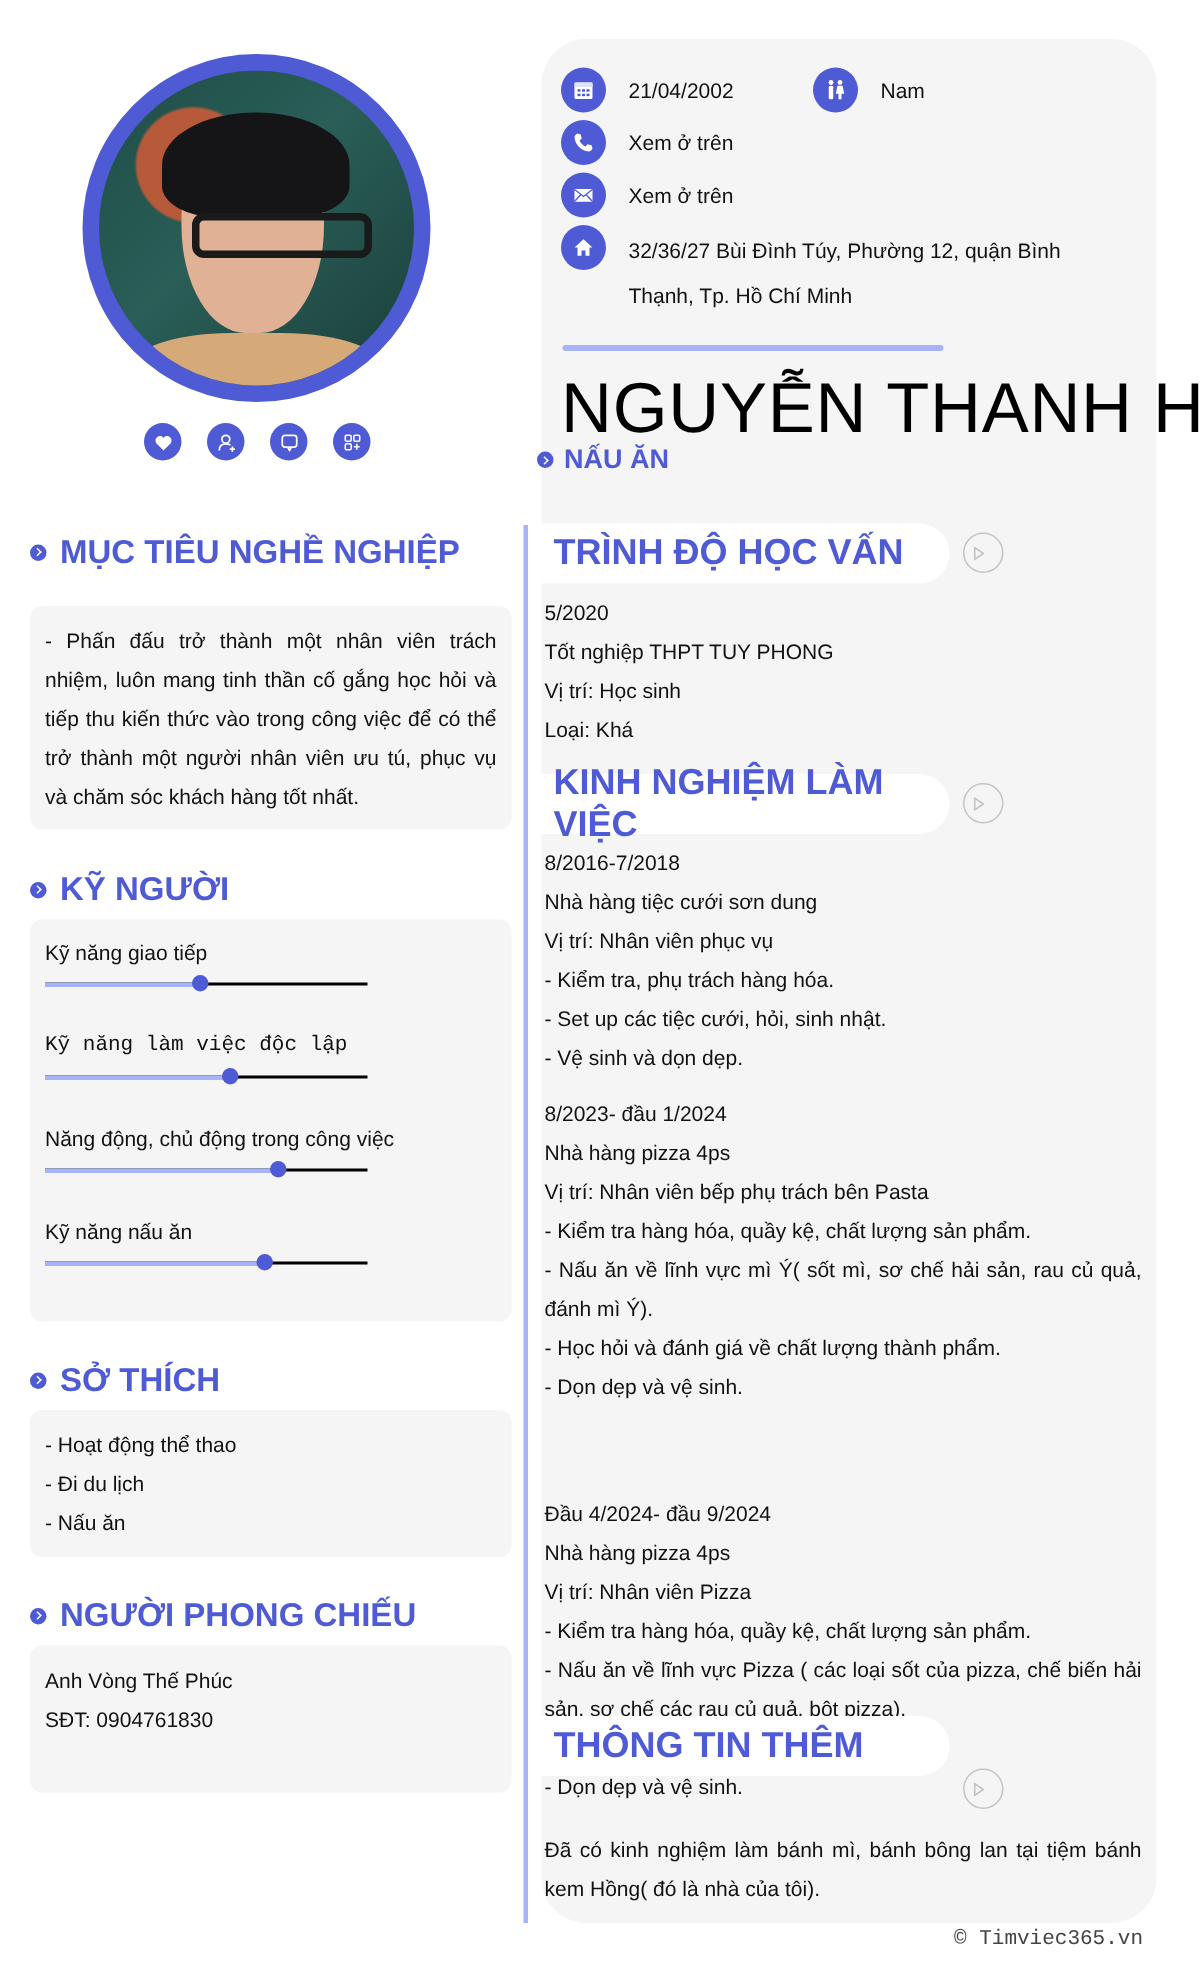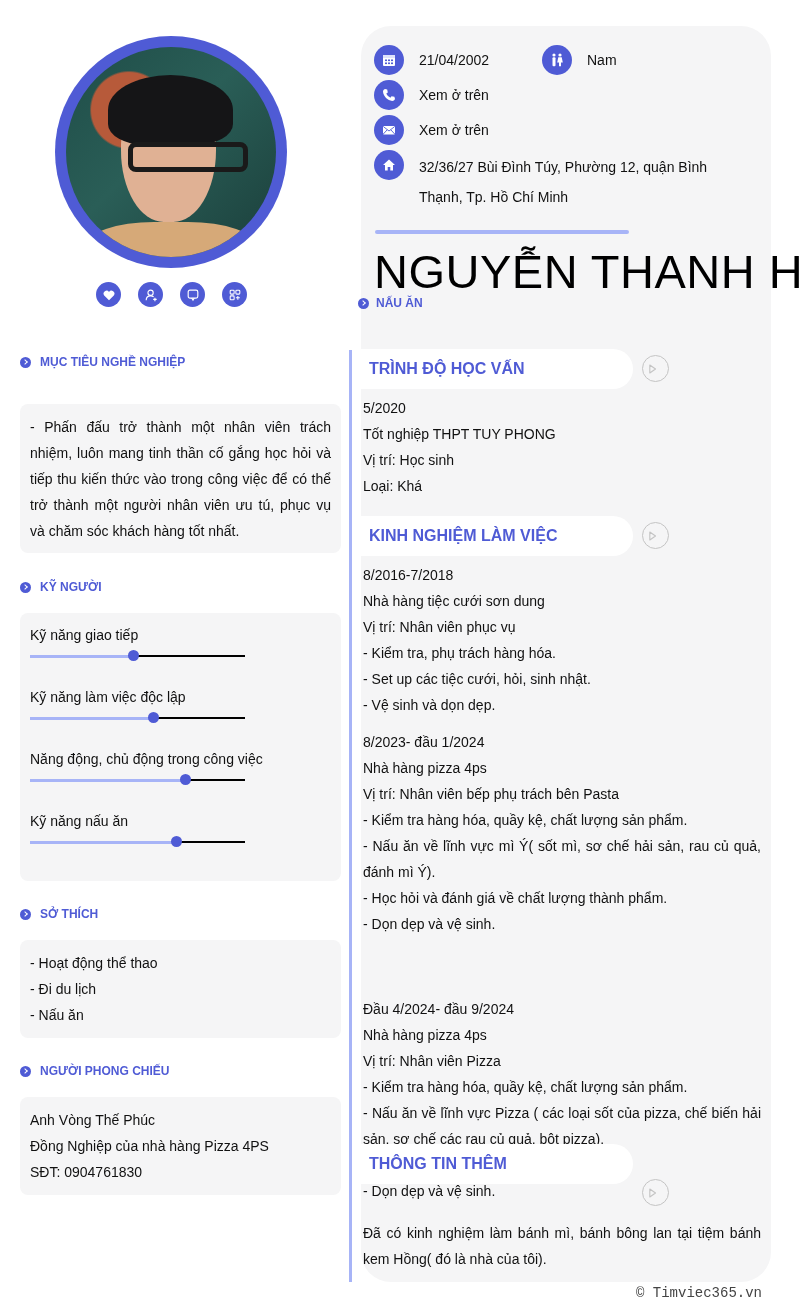--- a/index.html
+++ b/index.html
@@ -61,7 +61,7 @@
     position: absolute; left: 374px; top: 244px; font-size: 47px; font-weight: normal;
     font-family: "Liberation Sans", sans-serif; color: #000; letter-spacing: 0.5px; white-space: nowrap;
   }
-  .job-title { position: absolute; left: 358px; top: 296px; display: flex; align-items: center; color: #4f5bd5; font-weight: bold; font-size: 12px; }
+  .job-title { position: absolute; left: 358px; top: 296px; display: flex; align-items: center; color: #4f5bd5; font-weight: bold; font-size: 18px; }
 
   .bullet {
     width: 11px; height: 11px; border-radius: 50%; background: #4f5bd5; margin-right: 7px;

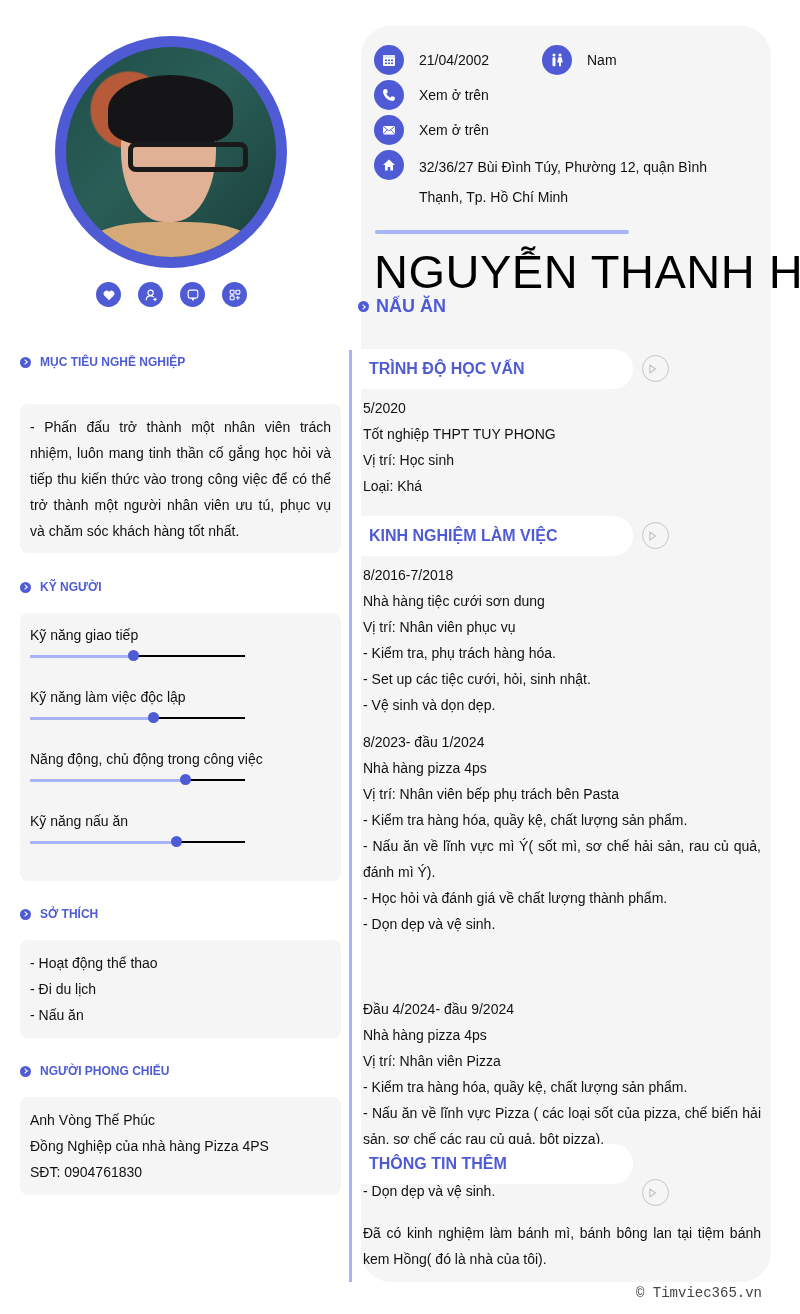--- a/index.html
+++ b/index.html
@@ -73,7 +73,7 @@
   }
 
   
-  .lh { position: absolute; left: 20px; display: flex; align-items: center; color: #4f5bd5; font-weight: bold; font-size: 12px; }
+  .lh { position: absolute; left: 20px; display: flex; align-items: center; color: #4f5bd5; font-weight: bold; font-size: 22px; }
   .lh .bullet { margin-right: 9px; }
   .lbox { position: absolute; left: 20px; width: 321px; background: #f5f5f6; border-radius: 8px; font-size: 14px; color: #111; }
   .objective { padding: 10px 10px; line-height: 26px; text-align: justify; }

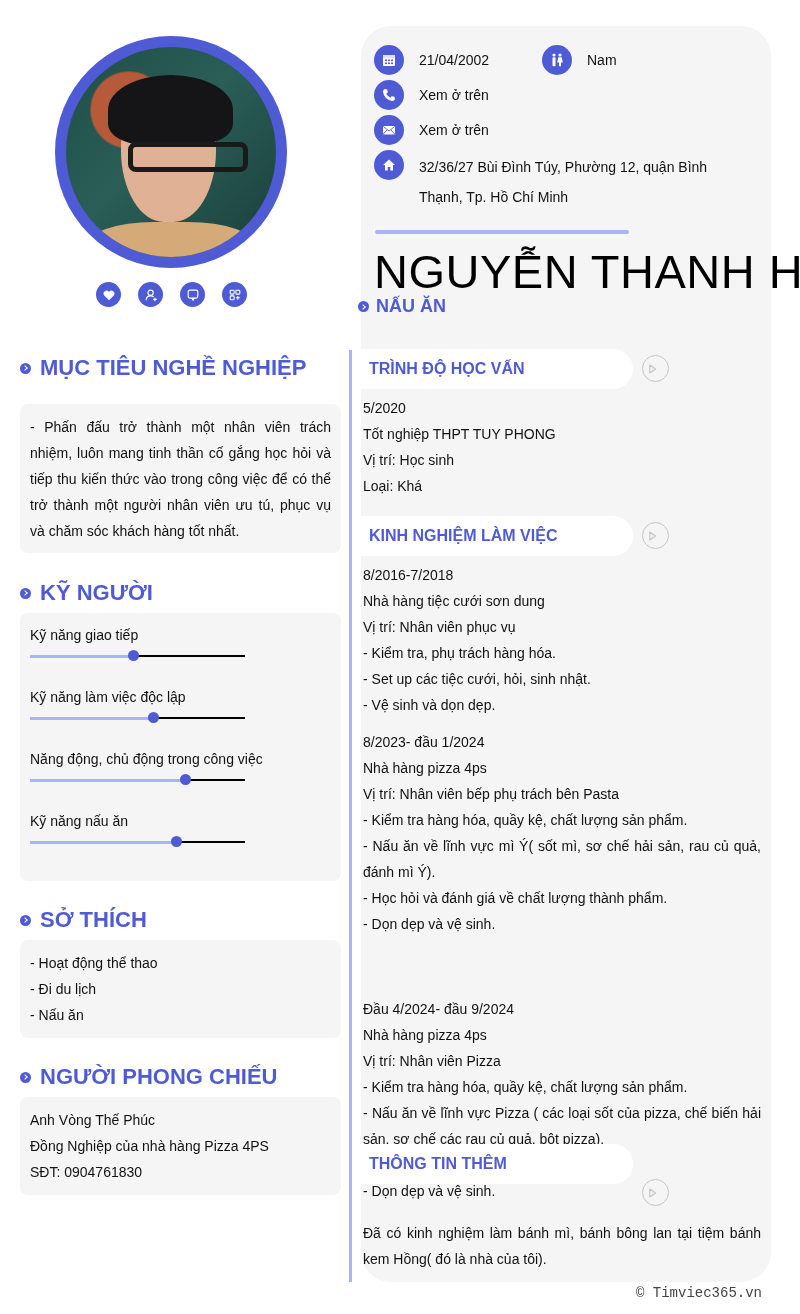--- a/index.html
+++ b/index.html
@@ -90,7 +90,7 @@
   .rh {
     position: absolute; left: 361px; width: 272px; height: 40px; background: #fff;
     border-radius: 0 20px 20px 0; display: flex; align-items: center; padding-left: 8px;
-    color: #4f5bd5; font-weight: bold; font-size: 16px;
+    color: #4f5bd5; font-weight: bold; font-size: 24px;
   }
   .play-ic {
     position: absolute; width: 27px; height: 27px; border-radius: 50%; border: 1.5px solid #c4c4c4;

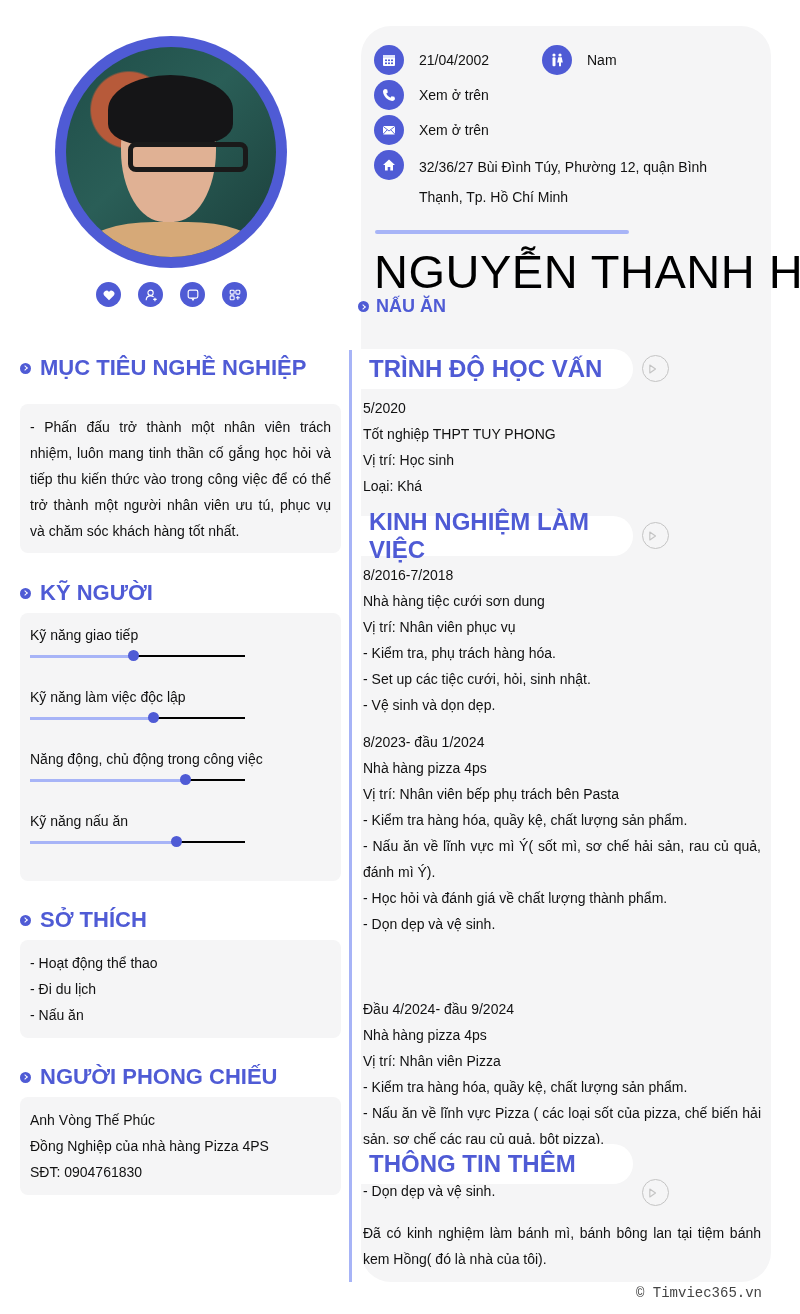--- a/index.html
+++ b/index.html
@@ -232,7 +232,7 @@
       <div class="skill-knob" style="left:48%;"></div>
     </div>
   </div>
-  <div class="skill" style="top:76px;">
+  <div class="skill" style="top:76px;font-family:Liberation Mono, monospace;">
     <div class="skill-label">Kỹ năng làm việc độc lập</div>
     <div class="skill-track">
       <div class="skill-fill" style="width:57%;"></div>

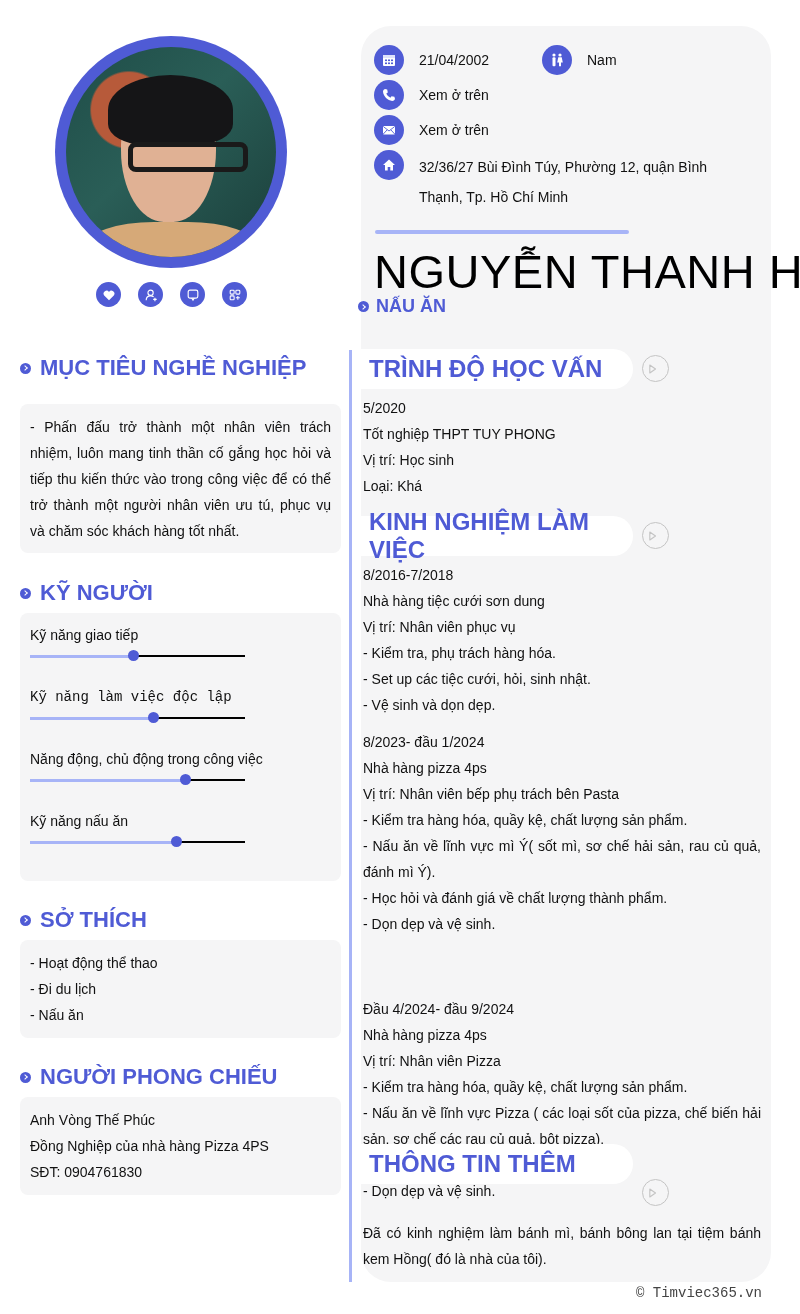--- a/index.html
+++ b/index.html
@@ -274,7 +274,6 @@
 <div class="lbox" style="top:1097px; height:98px;">
   <div class="list-lines">
     <div>Anh Vòng Thế Phúc</div>
-    <div>Đồng Nghiệp của nhà hàng Pizza 4PS</div>
     <div>SĐT: 0904761830</div>
   </div>
 </div>

